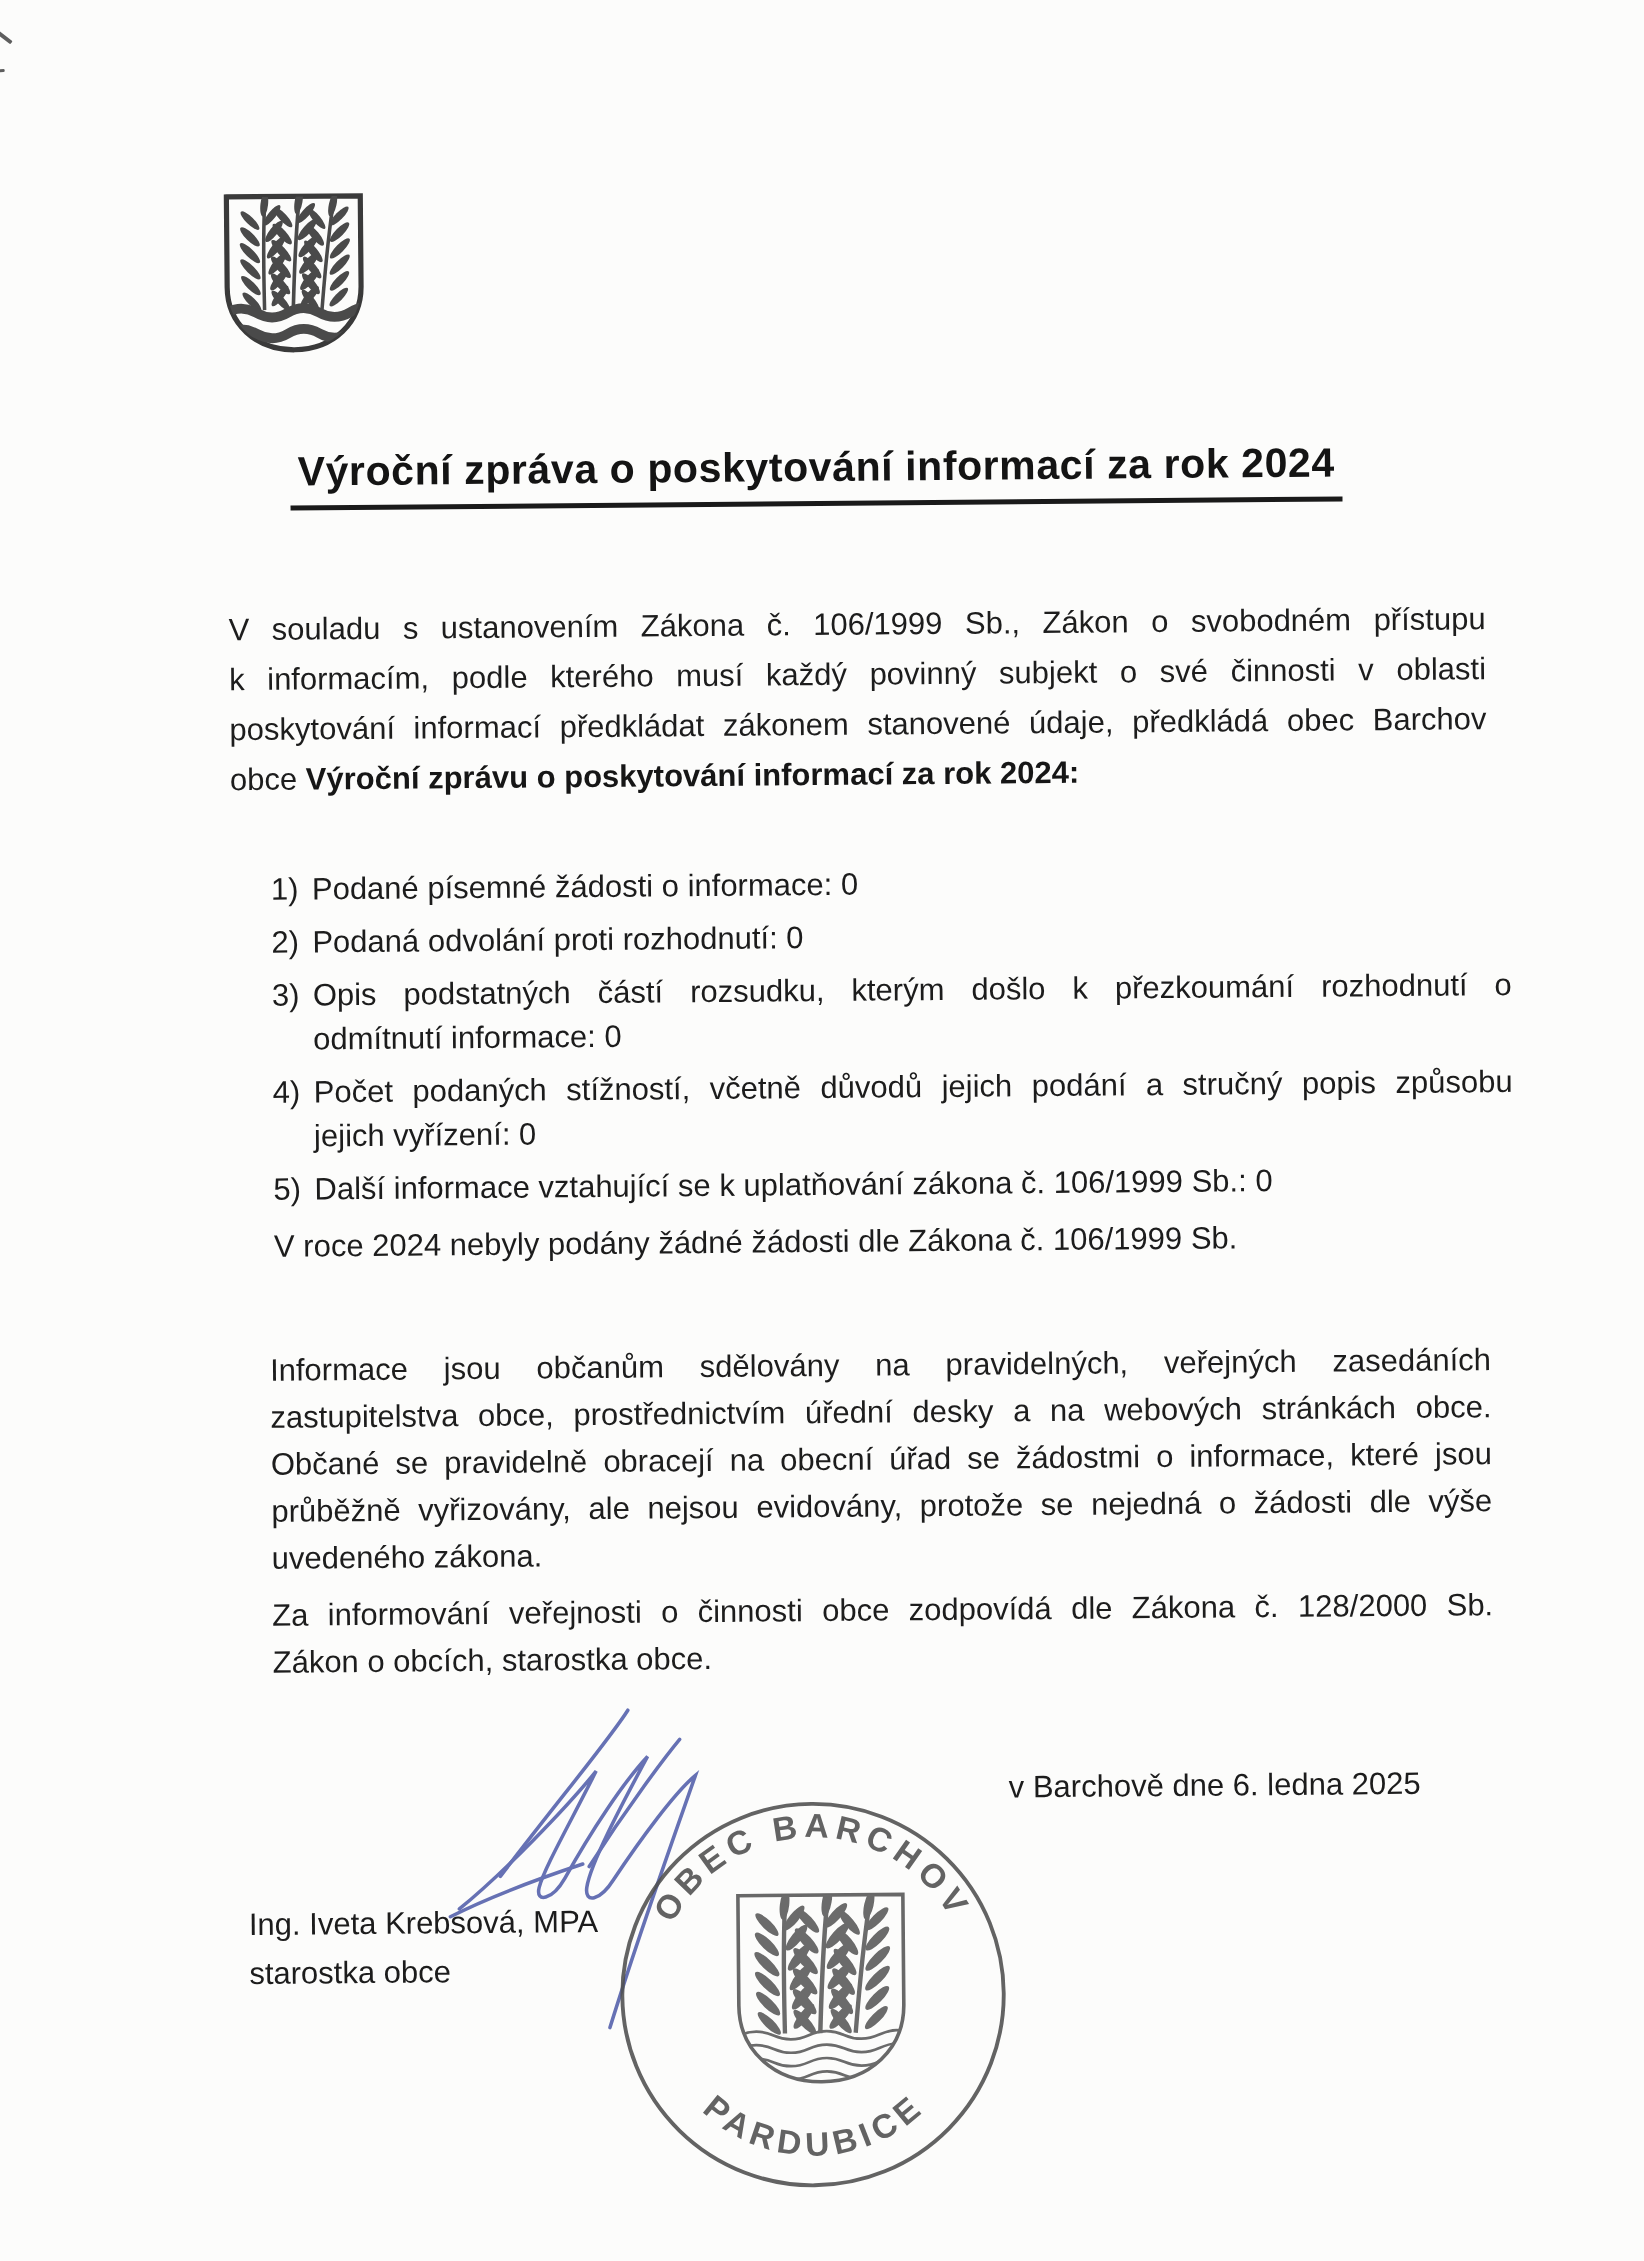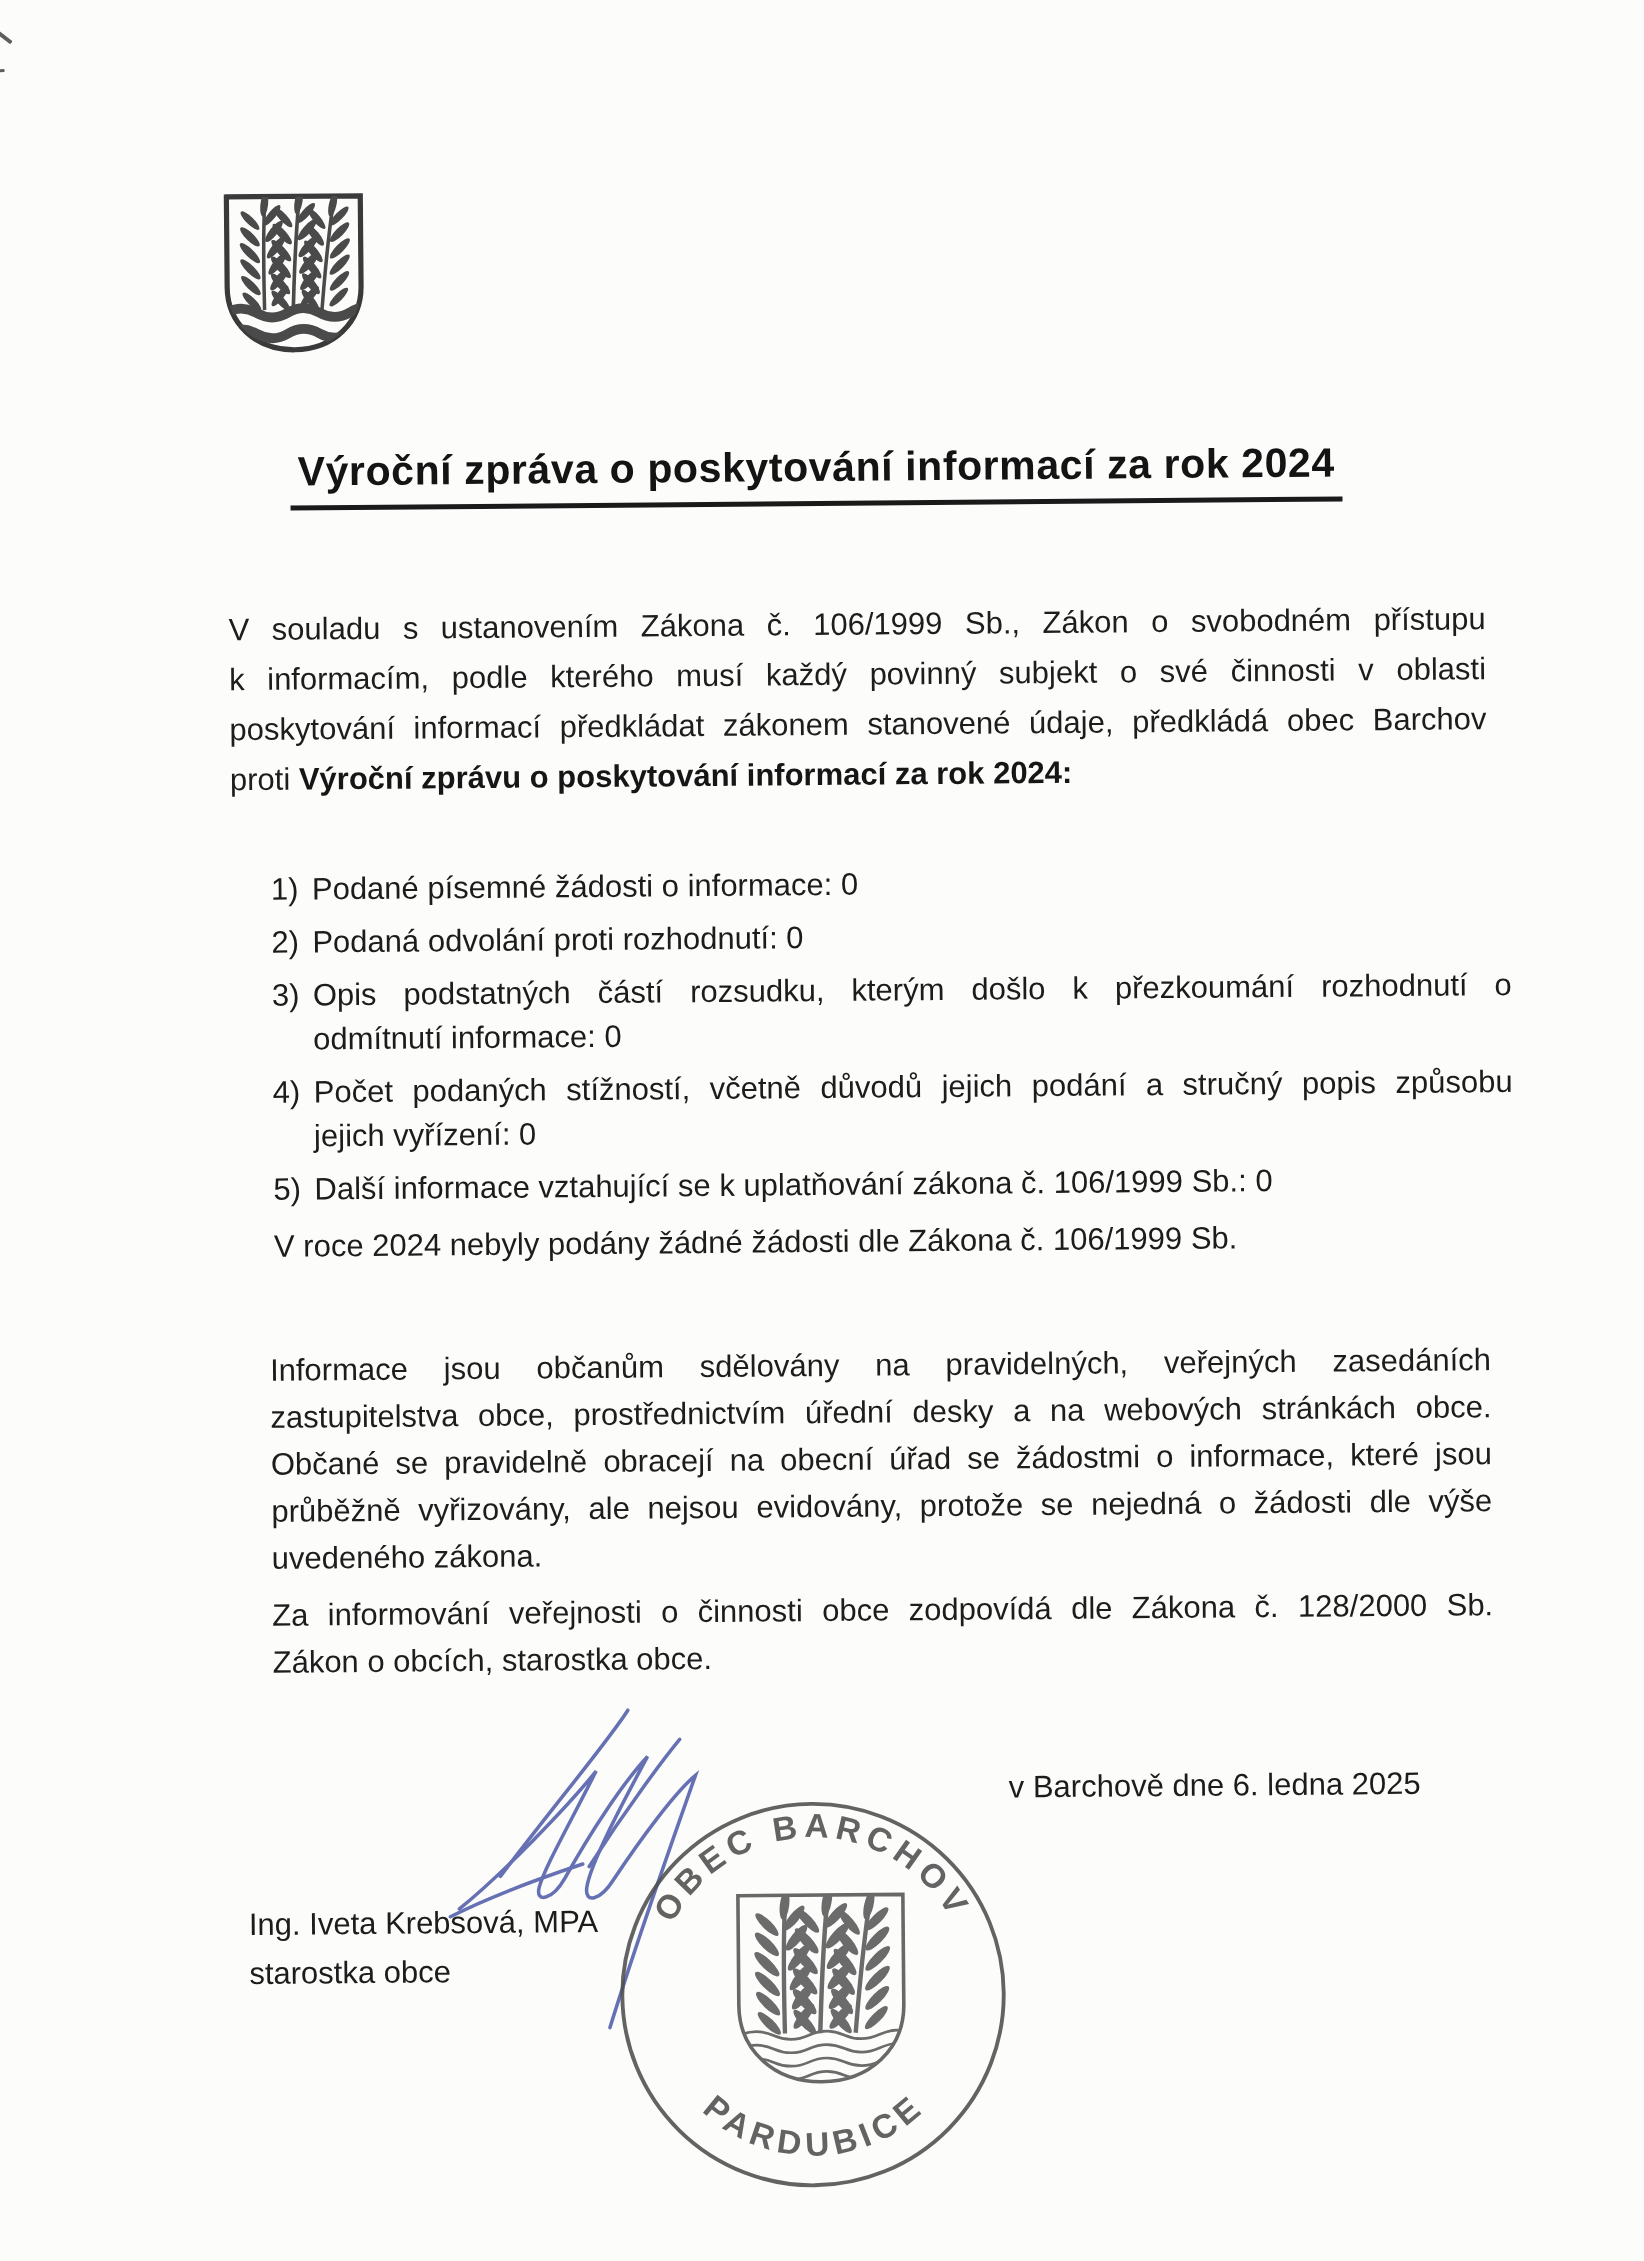--- a/index.html
+++ b/index.html
@@ -89,7 +89,7 @@
       <div class="jl">V souladu s ustanovením Zákona č. 106/1999 Sb., Zákon o svobodném přístupu</div>
       <div class="jl">k informacím, podle kterého musí každý povinný subjekt o své činnosti v oblasti</div>
       <div class="jl">poskytování informací předkládat zákonem stanovené údaje, předkládá obec Barchov</div>
-      <div class="ll"><span>proti </span><b>Výroční zprávu o poskytování informací za rok 2024:</b></div>
+      <div class="ll"><span>obce </span><b>Výroční zprávu o poskytování informací za rok 2024:</b></div>
     </div>
 
     <div class="abs list">

